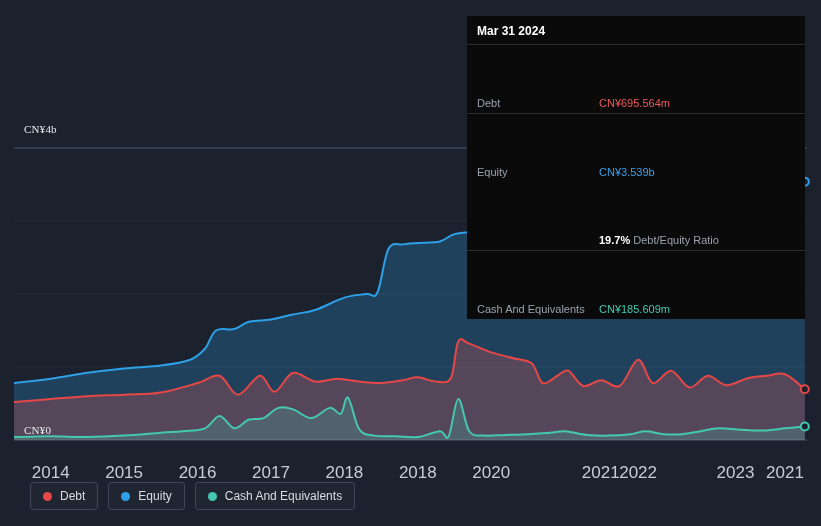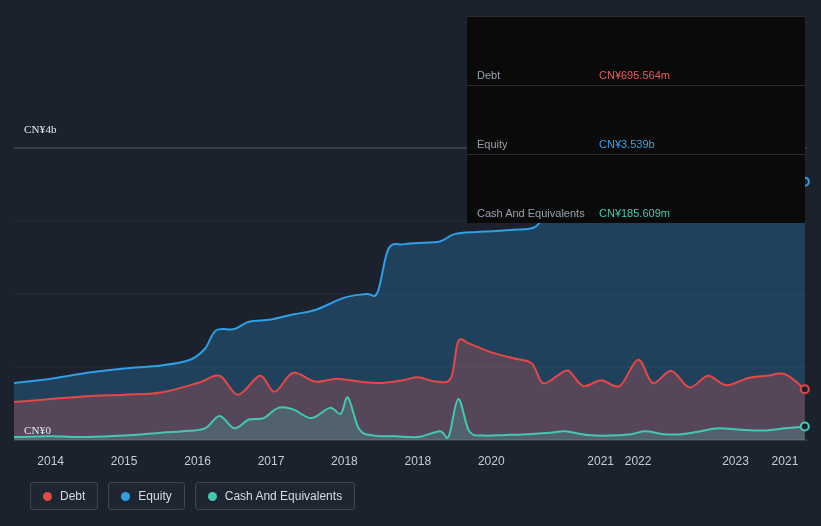--- a/index.html
+++ b/index.html
@@ -74,6 +74,7 @@
     </div>
 
   <div class="tooltip">
+    <div class="tt-header">Mar 31 2024</div>
     <div class="tt-row bt">
       <span class="tt-label">Debt</span>
       <span class="tt-value" id="tt-val-debt" style="color: rgb(235, 91, 91);">CN¥695.564m</span>

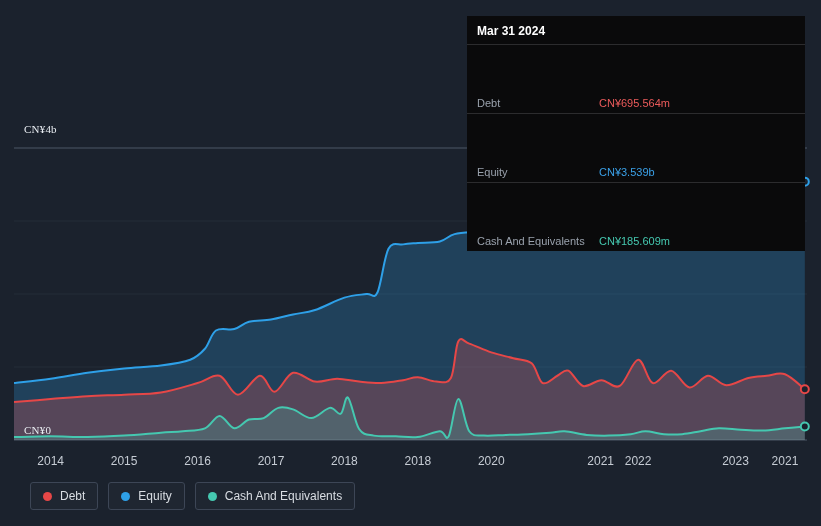--- a/index.html
+++ b/index.html
@@ -83,6 +83,13 @@
       <span class="tt-label">Equity</span>
       <span class="tt-value" id="tt-val-equity" style="color: rgb(59, 161, 232);">CN¥3.539b</span>
     </div>
+    <div class="tt-row">
+      <span class="tt-label"></span>
+      <span class="tt-value">
+        <span class="ratio-pct">19.7%</span>
+        <span class="ratio-label">Debt/Equity Ratio</span>
+      </span>
+    </div>
     <div class="tt-row bt">
       <span class="tt-label">Cash And Equivalents</span>
       <span class="tt-value" id="tt-val-cash" style="color: rgb(69, 200, 176);">CN¥185.609m</span>

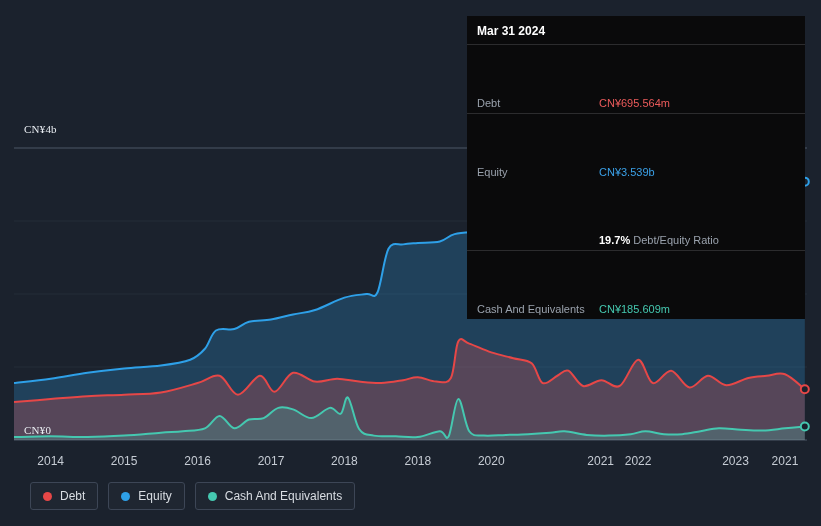--- a/index.html
+++ b/index.html
@@ -12,7 +12,7 @@
   .y-top{left:24px;top:123px;}
   .y-bottom{left:24px;top:424px;}
   .x-axis{position:absolute;top:449px;left:0;width:100%;height:16px;}
-  .x-axis span{position:absolute;transform:translateX(-50%);top:5px;color:#c6ccd4;font-size:12px;}
+  .x-axis span{position:absolute;transform:translateX(-50%);top:14px;color:#c6ccd4;font-size:17px;}
 
   .tooltip{position:absolute;left:467px;top:16px;width:338px;background:#0a0a0b;color:#fff;box-sizing:border-box;}
   .tt-header{padding:8px 10px 6px;font-size:12px;font-weight:bold;}

